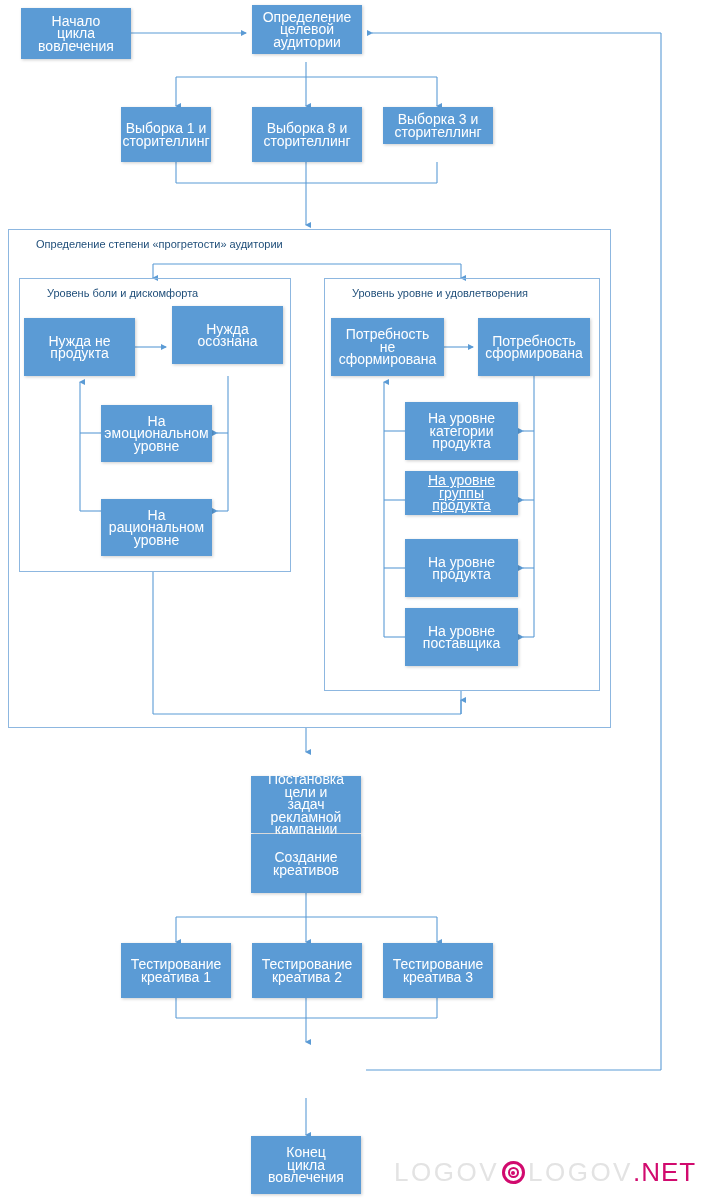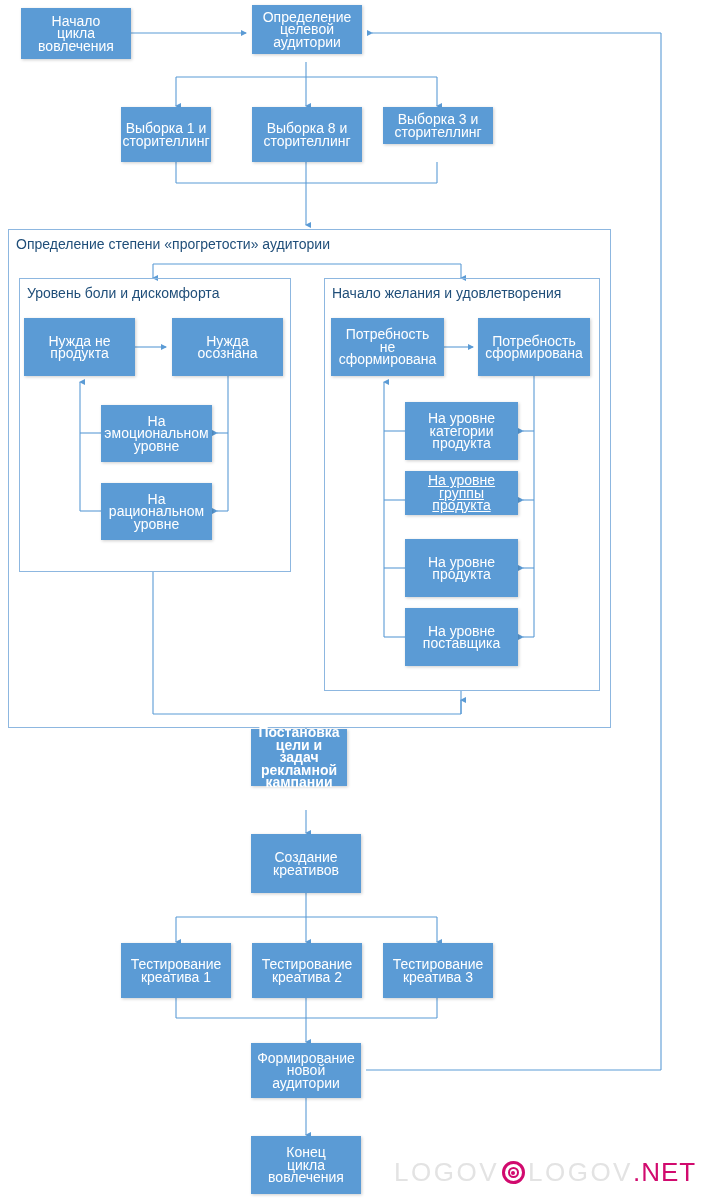--- a/index.html
+++ b/index.html
@@ -53,9 +53,10 @@
   .group-title {
     position: absolute;
     color: #1F4E79;
-    font-size: 14px;
+    font-size: 11px;
     line-height: 12px;
     white-space: nowrap;
+    margin-left: 20px;
   }
   .watermark {
     position: absolute;

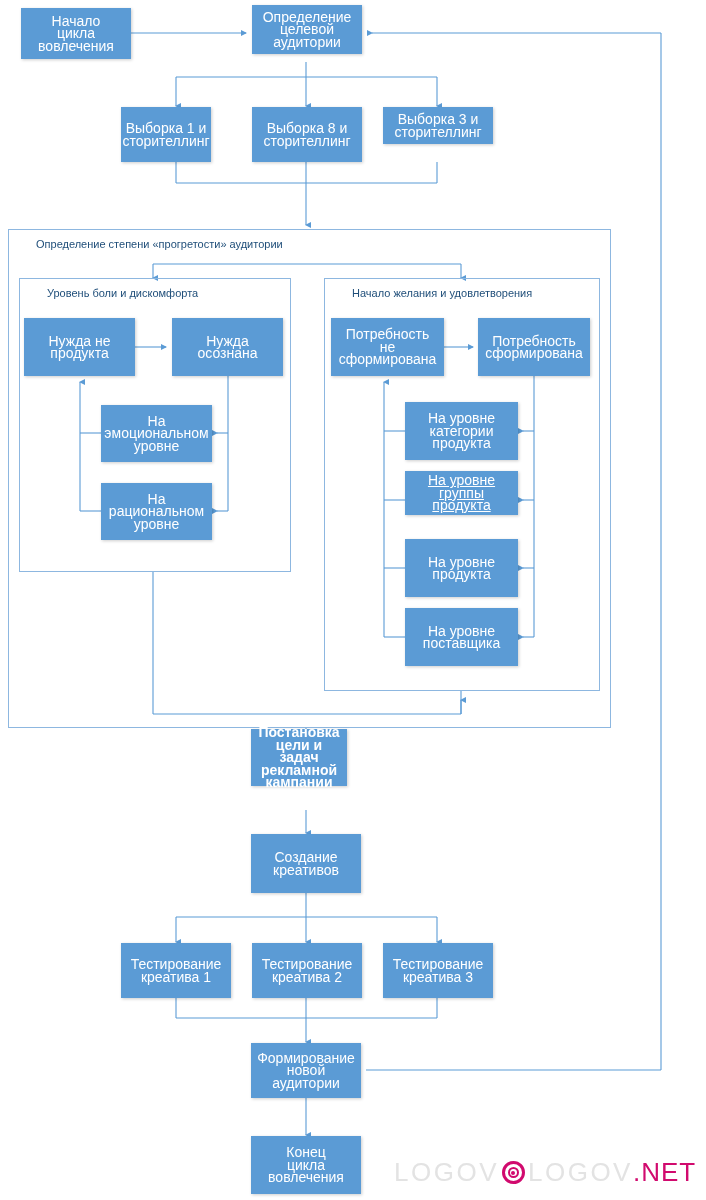--- a/index.html
+++ b/index.html
@@ -194,7 +194,7 @@
   <div class="group-title" style="left:27px; top:287px;">Уровень боли и дискомфорта</div>
 
   <div class="group-box" style="left:324px; top:278px; width:276px; height:413px;"></div>
-  <div class="group-title" style="left:332px; top:287px;">Начало желания и удовлетворения</div>
+  <div class="group-title" style="left:332px; top:287px;">Уровень уровне и удовлетворения</div>
 
   <div class="node-box" style="left:21px; top:8px; width:110px; height:51px;">Начало цикла
 вовлечения</div>

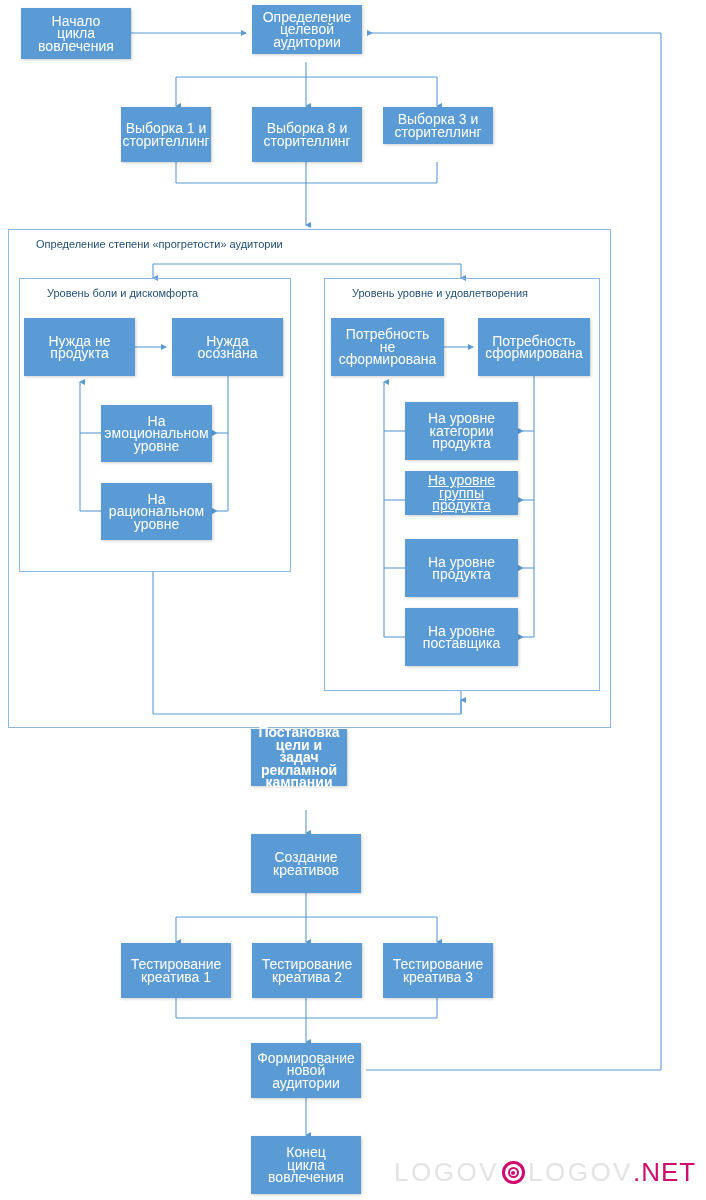--- a/index.html
+++ b/index.html
@@ -210,7 +210,7 @@
 сторителлинг</div>
 
   <div class="node-box" style="left:24px; top:318px; width:111px; height:58px;">Нужда не продукта</div>
-  <div class="node-box" style="left:172px; top:318px; width:111px; height:58px;">Нужда осознана</div>
+  <div class="node-box" style="left:172px; top:306px; width:111px; height:58px;">Нужда осознана</div>
   <div class="node-box" style="left:101px; top:405px; width:111px; height:57px;">На эмоциональном
 уровне</div>
   <div class="node-box" style="left:101px; top:483px; width:111px; height:57px;">На рациональном

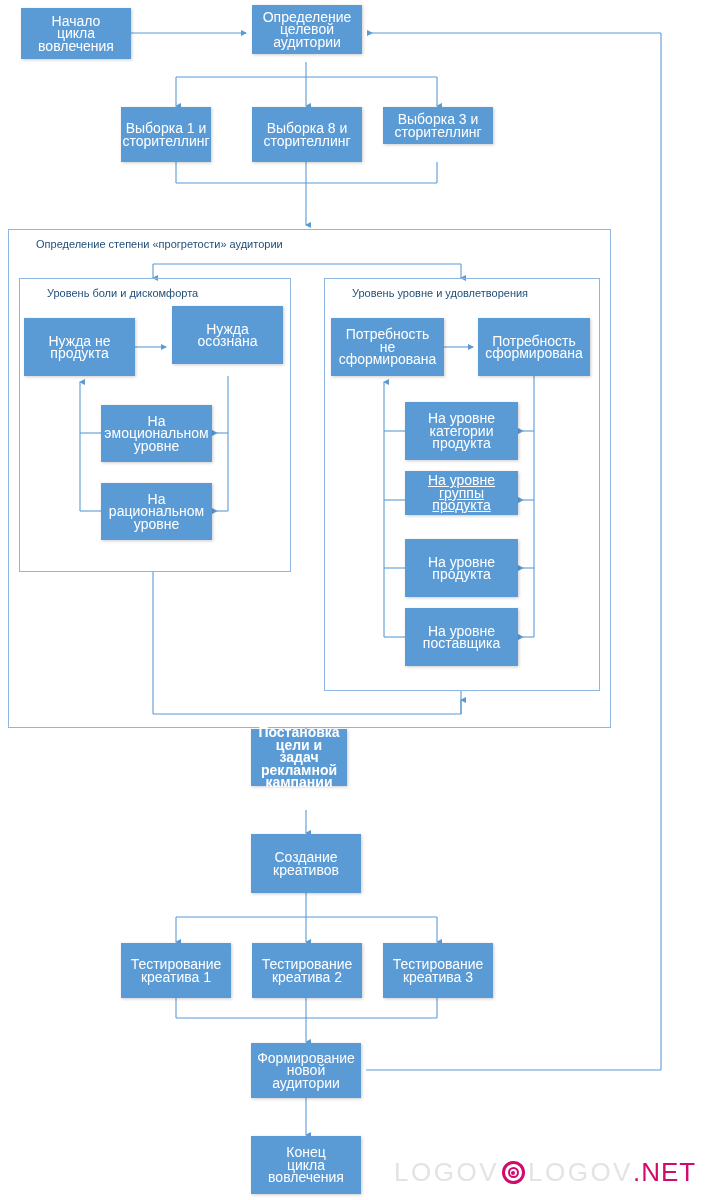--- a/index.html
+++ b/index.html
@@ -213,7 +213,7 @@
   <div class="node-box" style="left:172px; top:306px; width:111px; height:58px;">Нужда осознана</div>
   <div class="node-box" style="left:101px; top:405px; width:111px; height:57px;">На эмоциональном
 уровне</div>
-  <div class="node-box" style="left:101px; top:483px; width:111px; height:57px;">На рациональном
+  <div class="node-box" style="left:101px; top:499px; width:111px; height:57px;">На рациональном
 уровне</div>
 
   <div class="node-box" style="left:331px; top:318px; width:113px; height:58px;">Потребность не

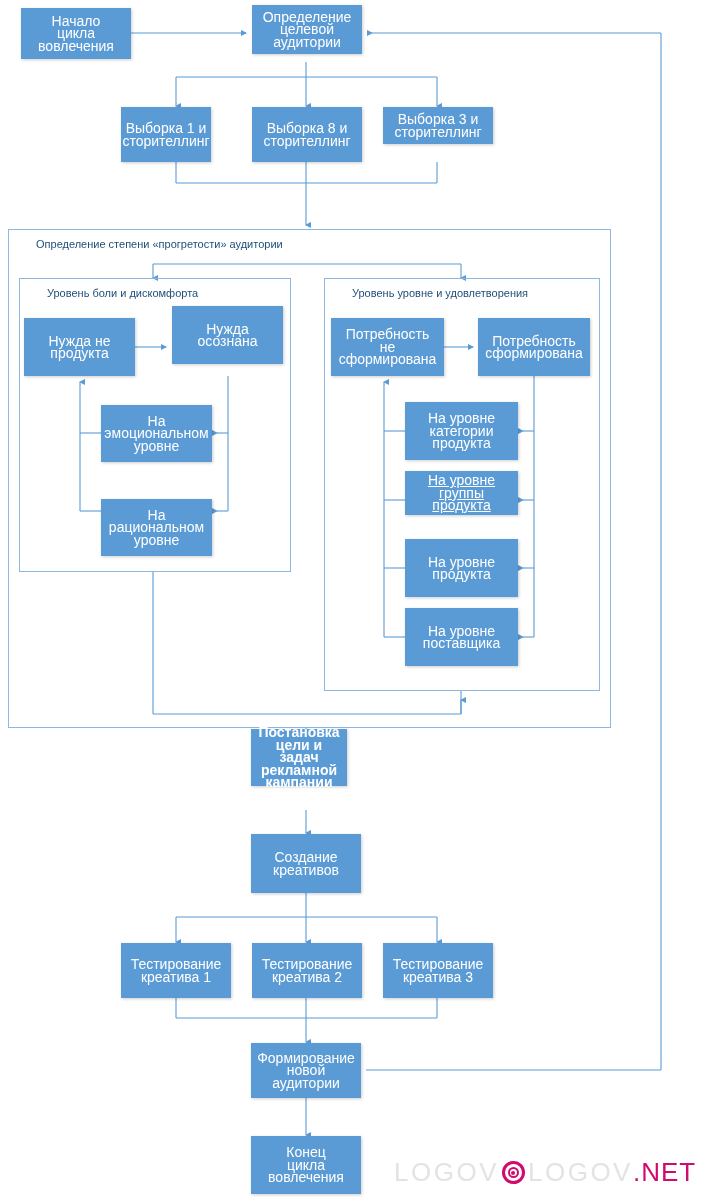--- a/index.html
+++ b/index.html
@@ -230,7 +230,7 @@
   <div class="node-box" style="left:405px; top:608px; width:113px; height:58px;">На уровне
 поставщика</div>
 
-  <div class="node-box" style="left:251px; top:729px; width:96px; height:57px;font-weight:bold;">Постановка цели и
+  <div class="node-box" style="left:251px; top:776px; width:110px; height:57px;">Постановка цели и
 задач рекламной
 кампании</div>
   <div class="node-box" style="left:251px; top:834px; width:110px; height:59px;">Создание

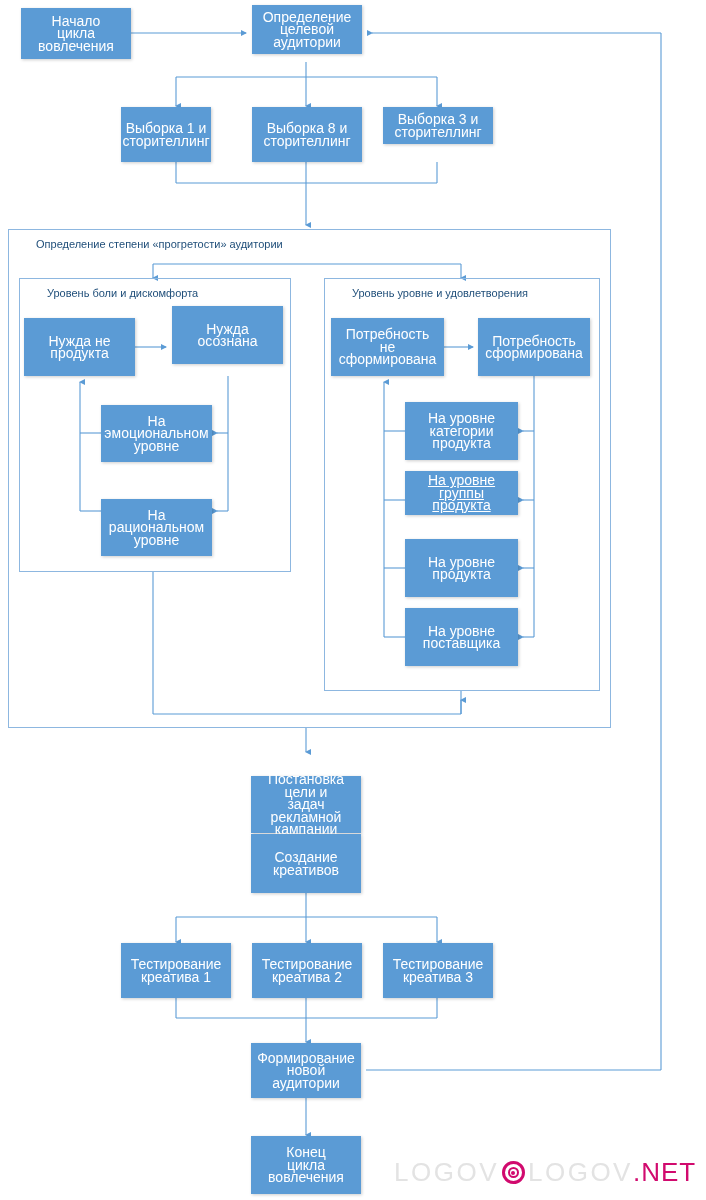--- a/index.html
+++ b/index.html
@@ -243,8 +243,6 @@
   <div class="node-box" style="left:383px; top:943px; width:110px; height:55px;">Тестирование
 креатива 3</div>
 
-  <div class="node-box" style="left:251px; top:1043px; width:110px; height:55px;">Формирование
-новой аудитории</div>
 
   <div class="node-box" style="left:251px; top:1136px; width:110px; height:58px;">Конец цикла
 вовлечения</div>

